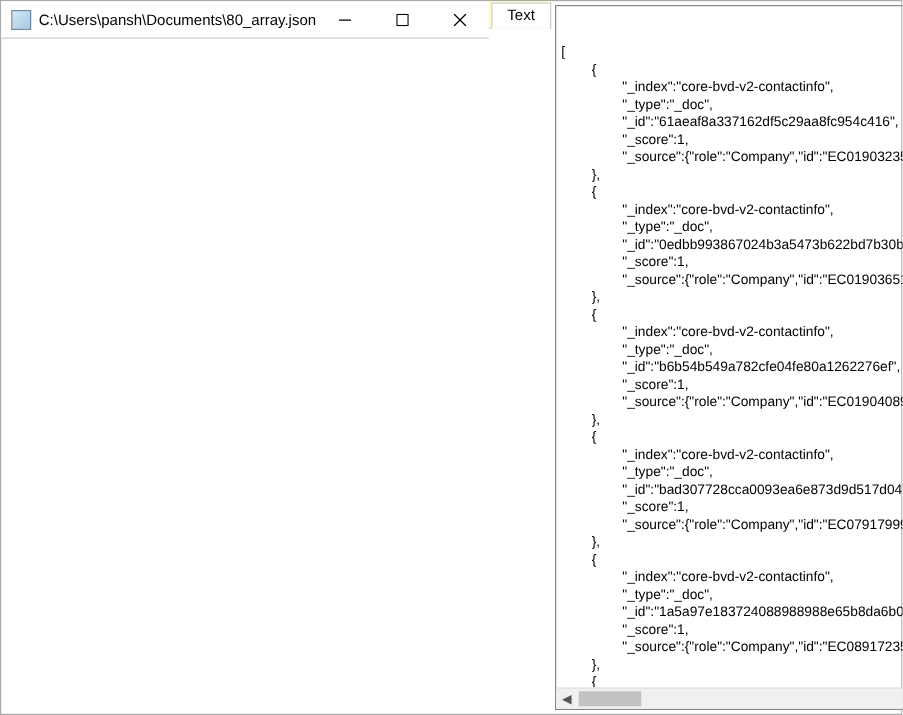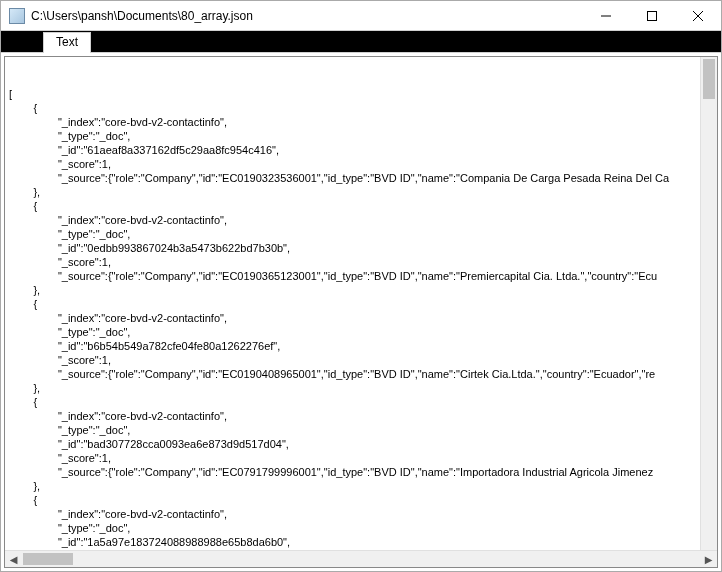--- a/index.html
+++ b/index.html
@@ -16,7 +16,7 @@
     border: 1px solid #aaa;
     background: #fff;
     display: flex;
-    flex-direction: column;
+    flex-direction: row;
   }
   .titlebar {
     height: 30px;

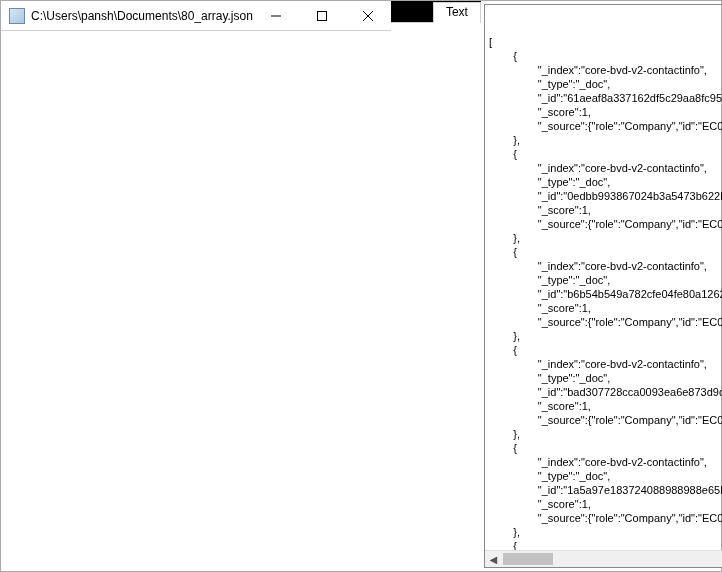--- a/index.html
+++ b/index.html
@@ -53,11 +53,10 @@
   .winbtn svg { width: 10px; height: 10px; }
   .tabstrip {
     height: 22px;
-    background: #000000;
+    background: #fef9c3;
     border-bottom: 1px solid #d0d0d0;
     display: flex;
     align-items: center;
-    padding-left: 40px;
   }
   .tab {
     height: 21px;

